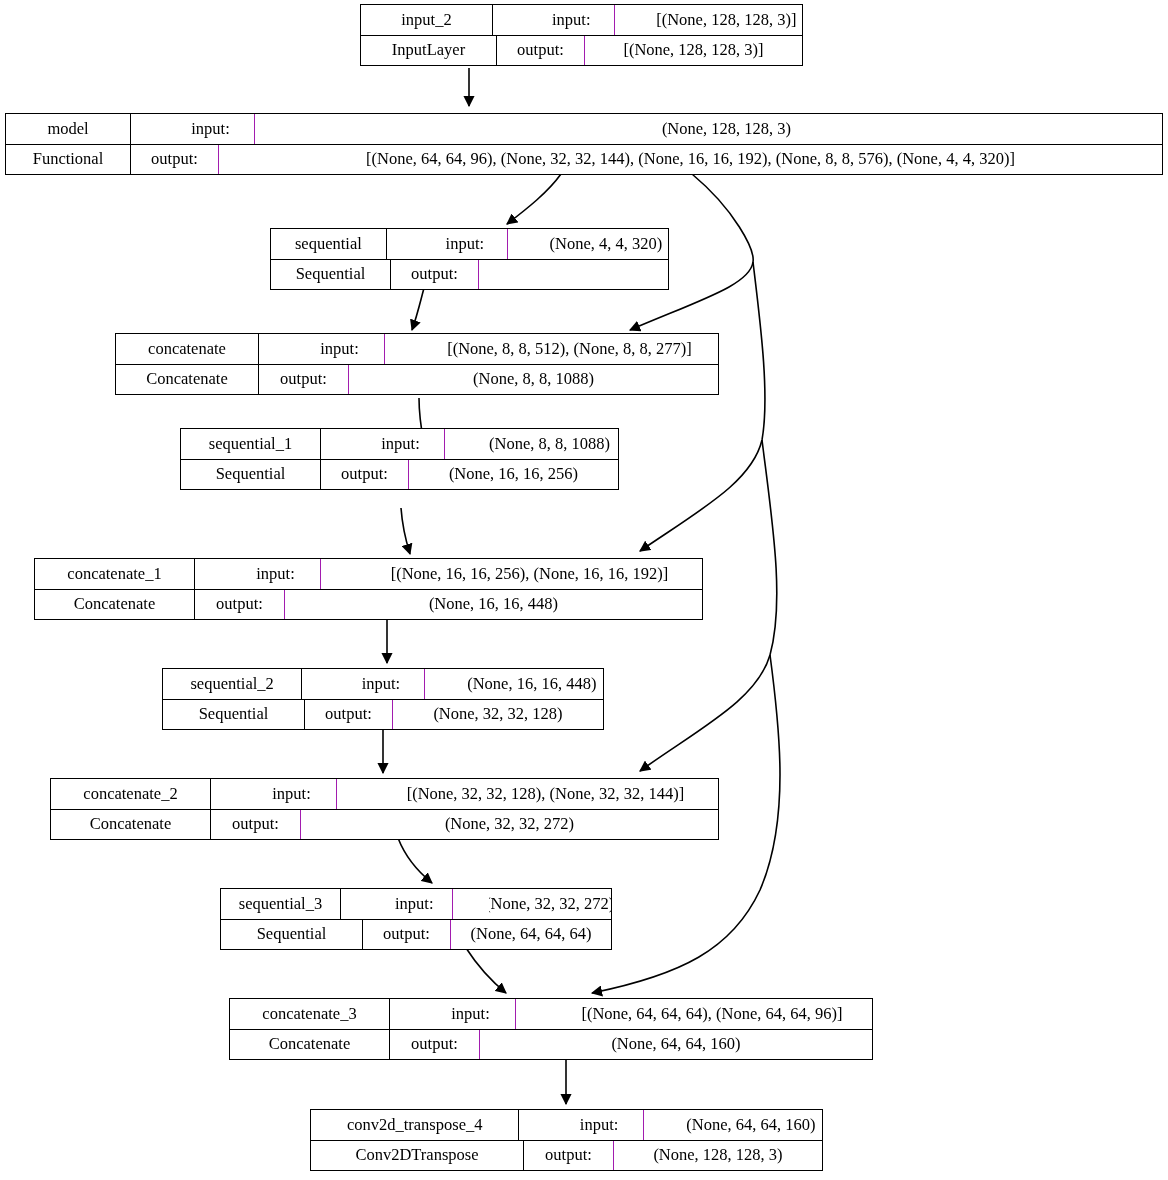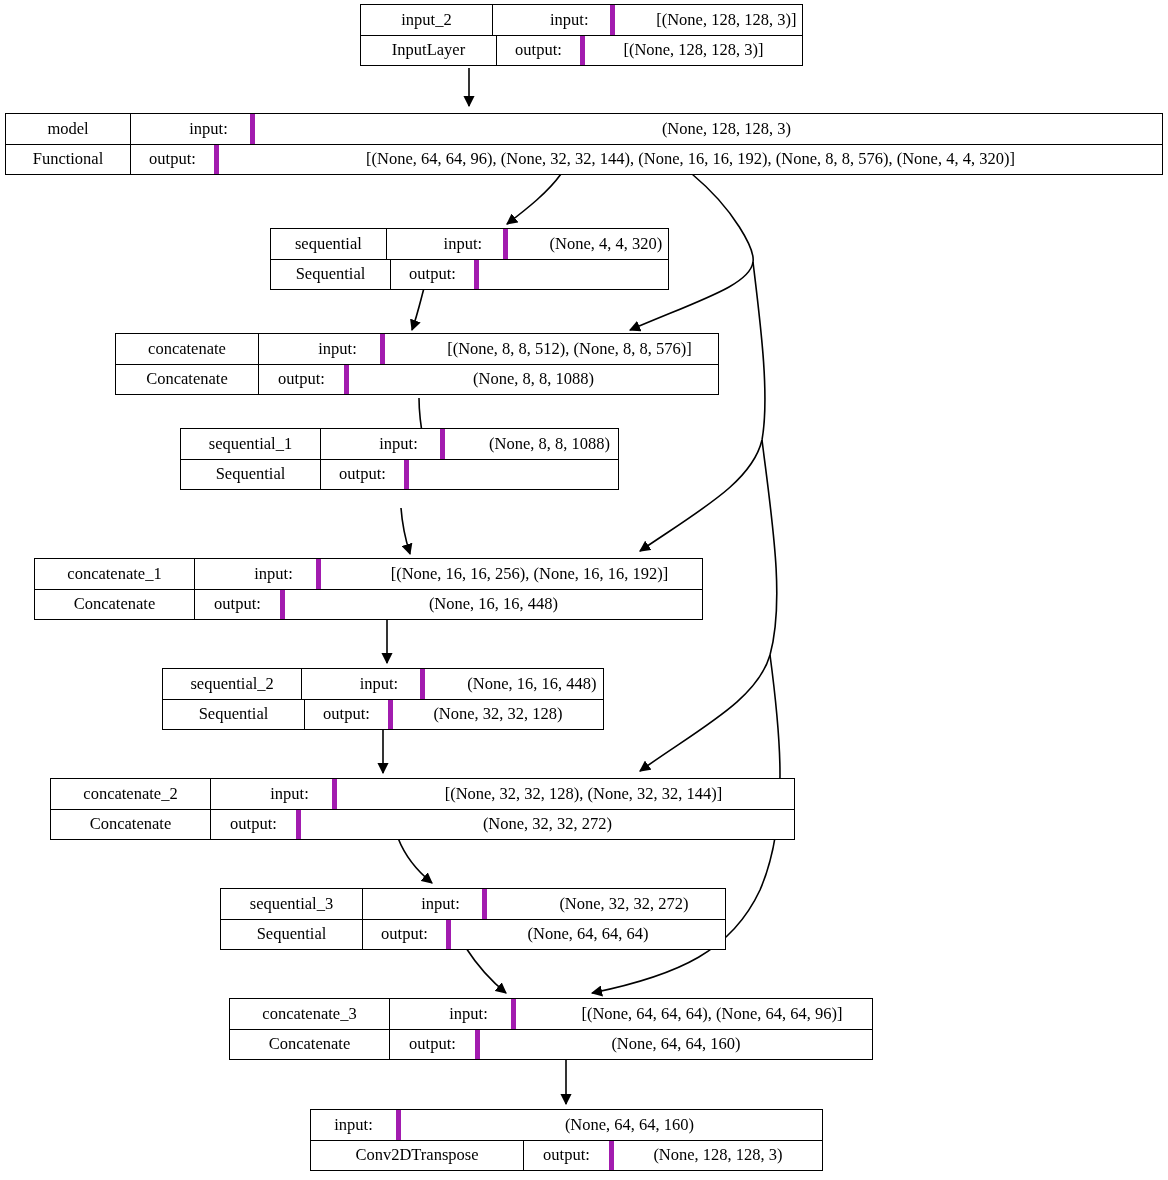--- a/index.html
+++ b/index.html
@@ -59,7 +59,7 @@
     border-right: 1px solid #000000;
   }
   .cell.c-key {
-    border-right: 5px solid #a21caf;
+    border-right: 1px solid #a21caf;
   }
   .cell.c-val {
     flex: 1 1 auto;

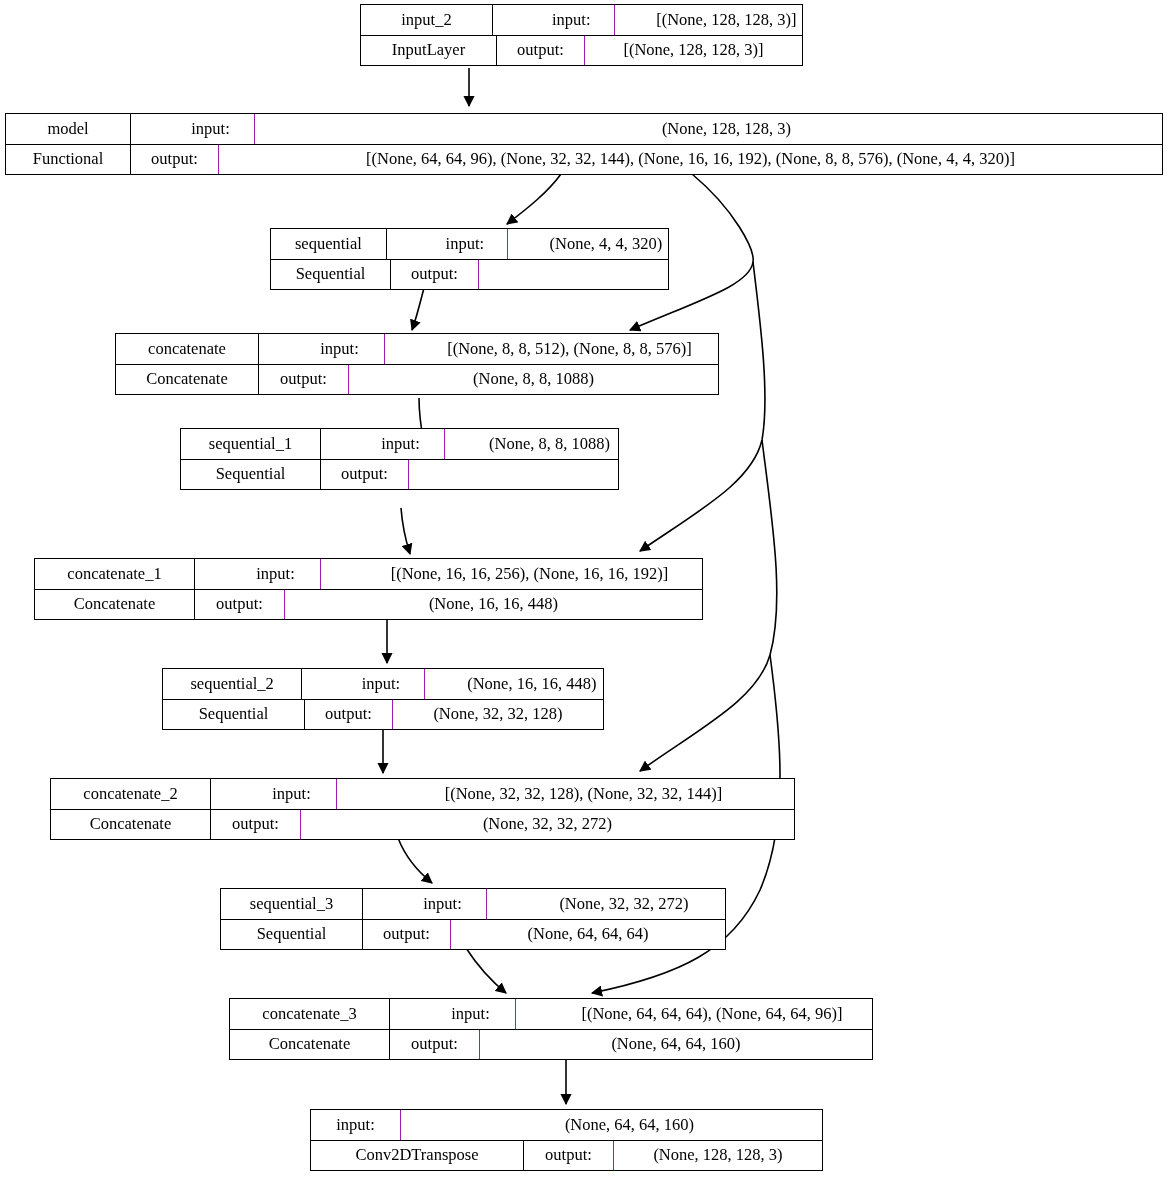--- a/index.html
+++ b/index.html
@@ -150,7 +150,7 @@
     <div class="node-row row-top">
       <div class="cell c-name" style="width:143px;">concatenate</div>
       <div class="cell c-key" style="width:90px;">input:</div>
-      <div class="cell c-val">[(None, 8, 8, 512), (None, 8, 8, 576)]</div>
+      <div class="cell c-val">[(None, 8, 8, 512), (None, 8, 8, 277)]</div>
     </div>
     <div class="node-row">
       <div class="cell c-name" style="width:143px;">Concatenate</div>

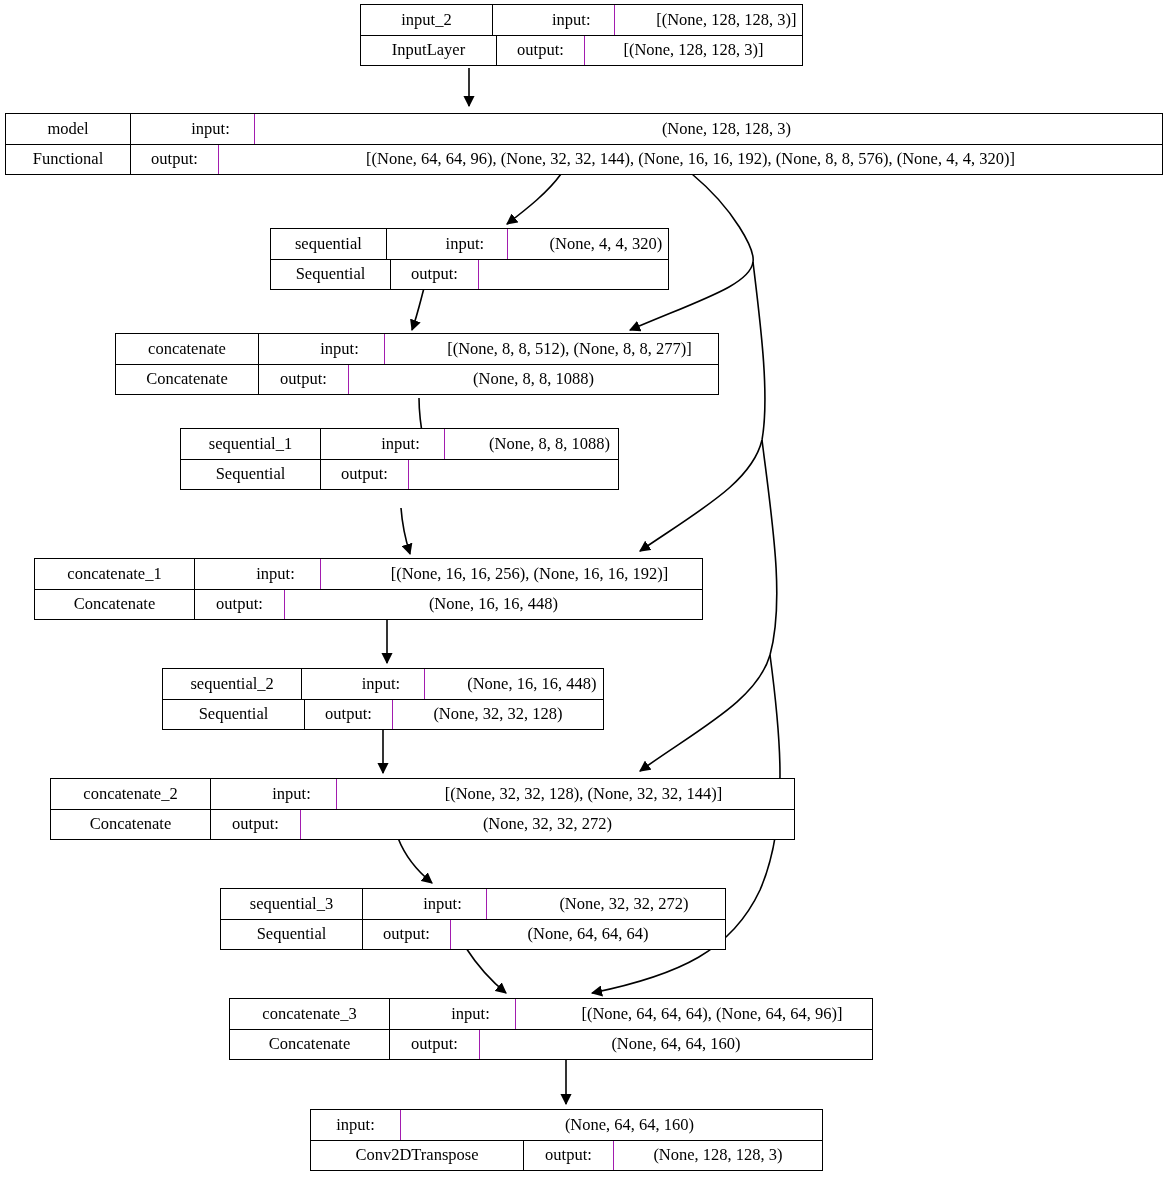--- a/index.html
+++ b/index.html
@@ -168,6 +168,7 @@
     <div class="node-row">
       <div class="cell c-name" style="width:140px;">Sequential</div>
       <div class="cell c-key" style="width:88px;">output:</div>
+      <div class="cell c-val">(None, 16, 16, 256)</div>
     </div>
   </div>
 

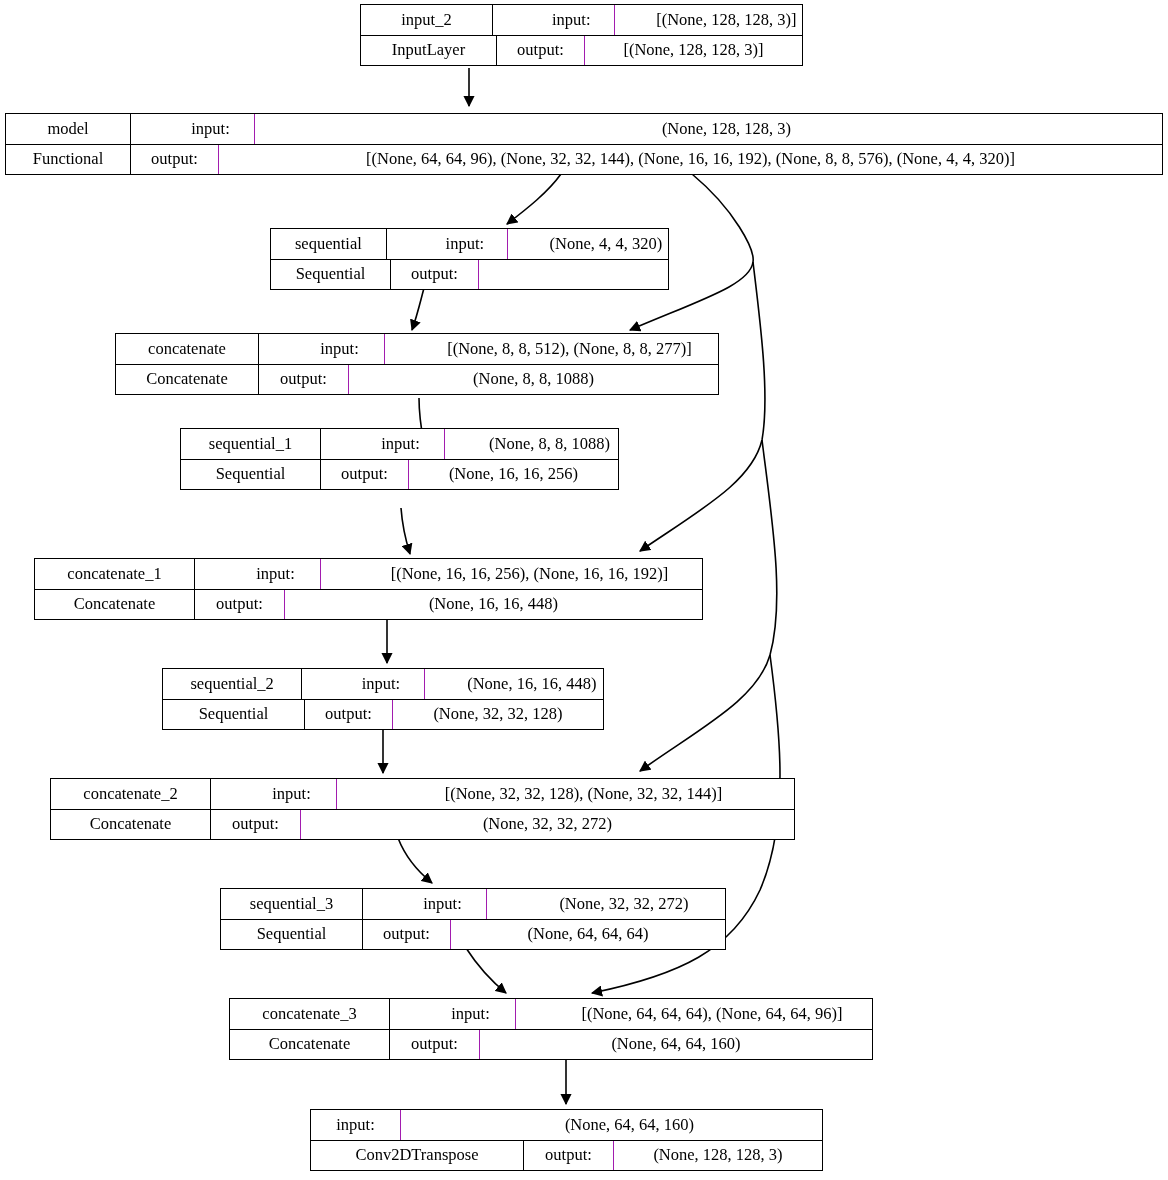--- a/index.html
+++ b/index.html
@@ -198,7 +198,7 @@
     </div>
   </div>
 
-  <div class="node" style="left:50px; top:778px; width:745px; height:62px;">
+  <div class="node" style="left:50px; top:778px; width:669px; height:62px;">
     <div class="node-row row-top">
       <div class="cell c-name" style="width:160px;">concatenate_2</div>
       <div class="cell c-key" style="width:90px;">input:</div>

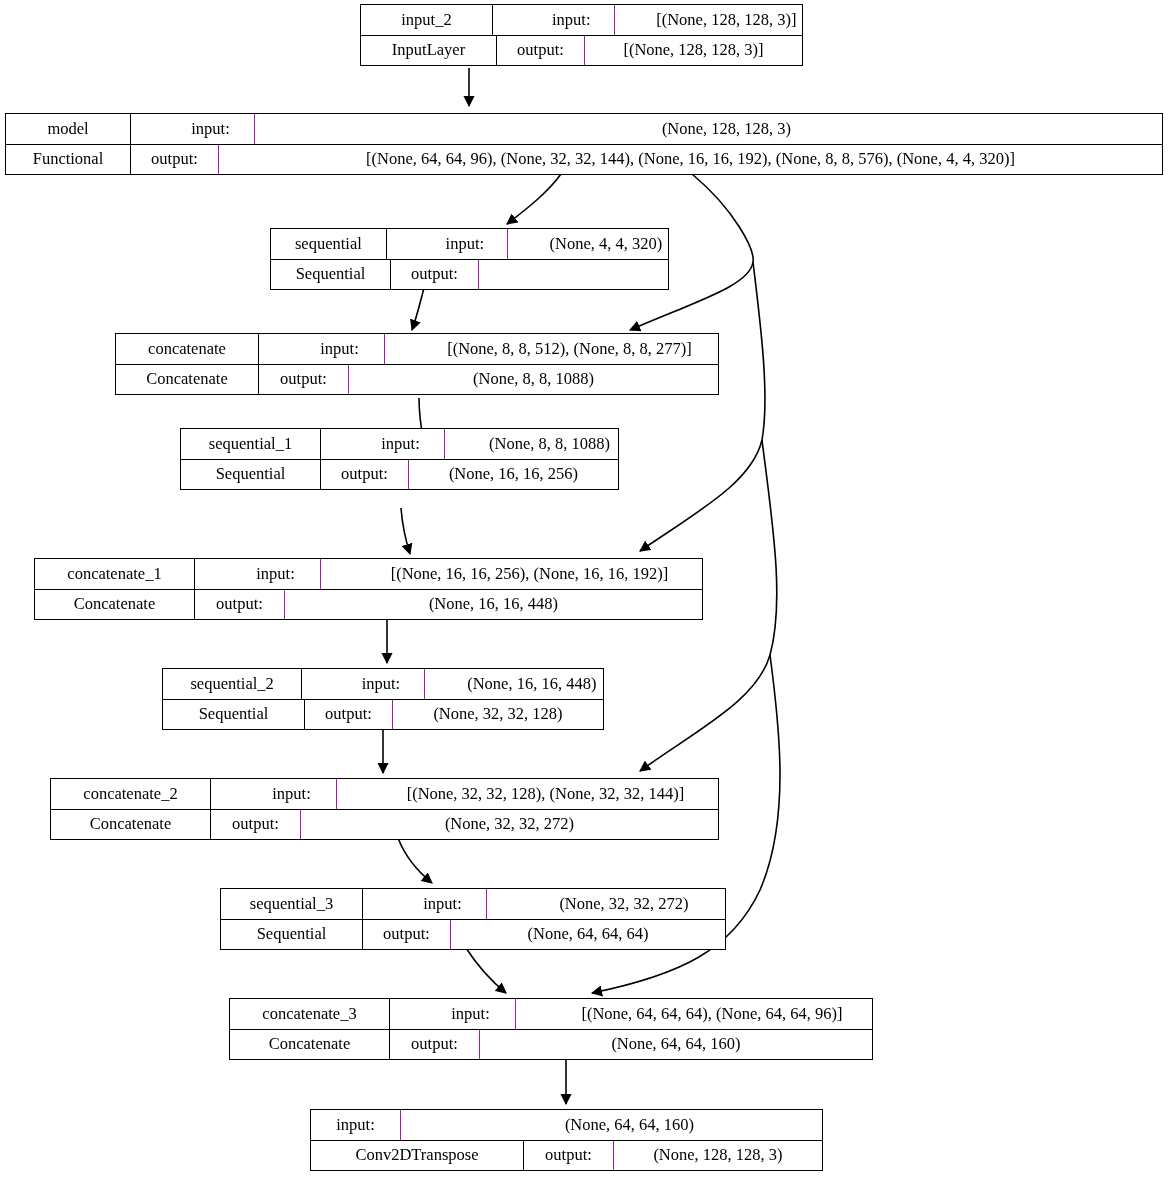--- a/index.html
+++ b/index.html
@@ -211,7 +211,7 @@
     </div>
   </div>
 
-  <div class="node" style="left:220px; top:888px; width:506px; height:62px;">
+  <div class="node" style="left:220px; top:888px; width:392px; height:62px;">
     <div class="node-row row-top">
       <div class="cell c-name" style="width:142px;">sequential_3</div>
       <div class="cell c-key" style="width:88px;">input:</div>

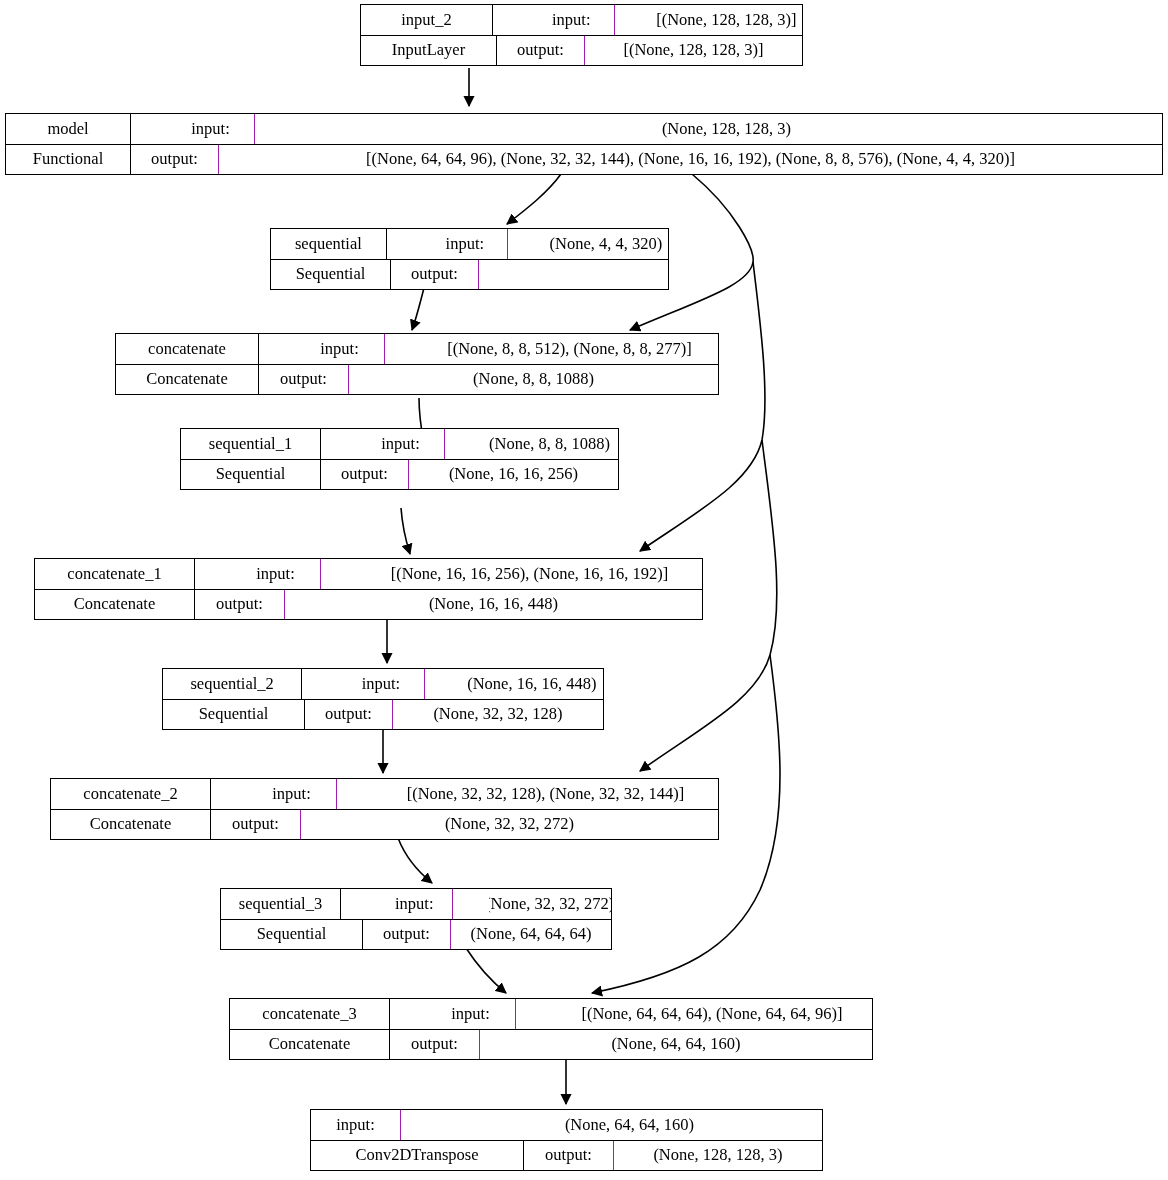--- a/index.html
+++ b/index.html
@@ -239,6 +239,7 @@
 
   <div class="node" style="left:310px; top:1109px; width:513px; height:62px;">
     <div class="node-row row-top">
+      <div class="cell c-name" style="width:213px;">conv2d_transpose_4</div>
       <div class="cell c-key" style="width:90px;">input:</div>
       <div class="cell c-val">(None, 64, 64, 160)</div>
     </div>

